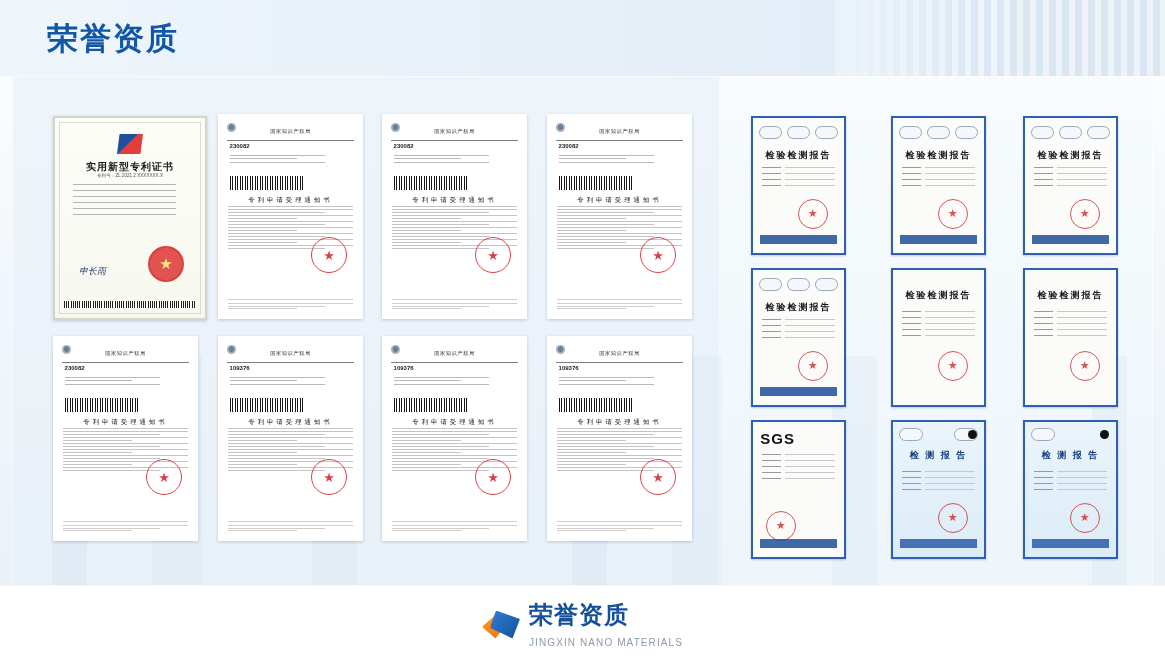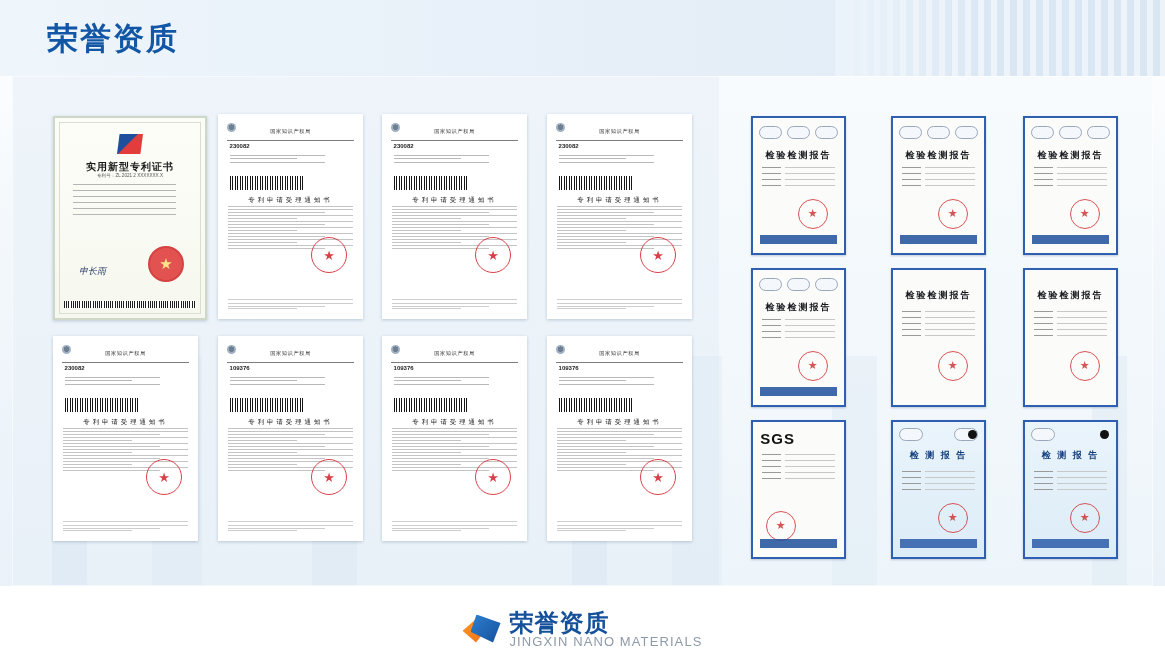--- a/index.html
+++ b/index.html
@@ -211,7 +211,7 @@
   }
   .logo-text{display:flex;flex-direction:column;line-height:1;}
   .logo-cn{font-size:24px;font-weight:bold;color:#15509b;letter-spacing:1px;}
-  .logo-en{font-size:13px;color:#8d9aa8;letter-spacing:1.1px;margin-top:0;}
+  .logo-en{font-size:10px;color:#8d9aa8;letter-spacing:1.1px;margin-top:11px;}
   .edge-shadow{
     position:absolute;left:12px;top:76px;width:1141px;height:510px;
     box-shadow:inset 0 0 0 1px rgba(255,255,255,.6);pointer-events:none;

